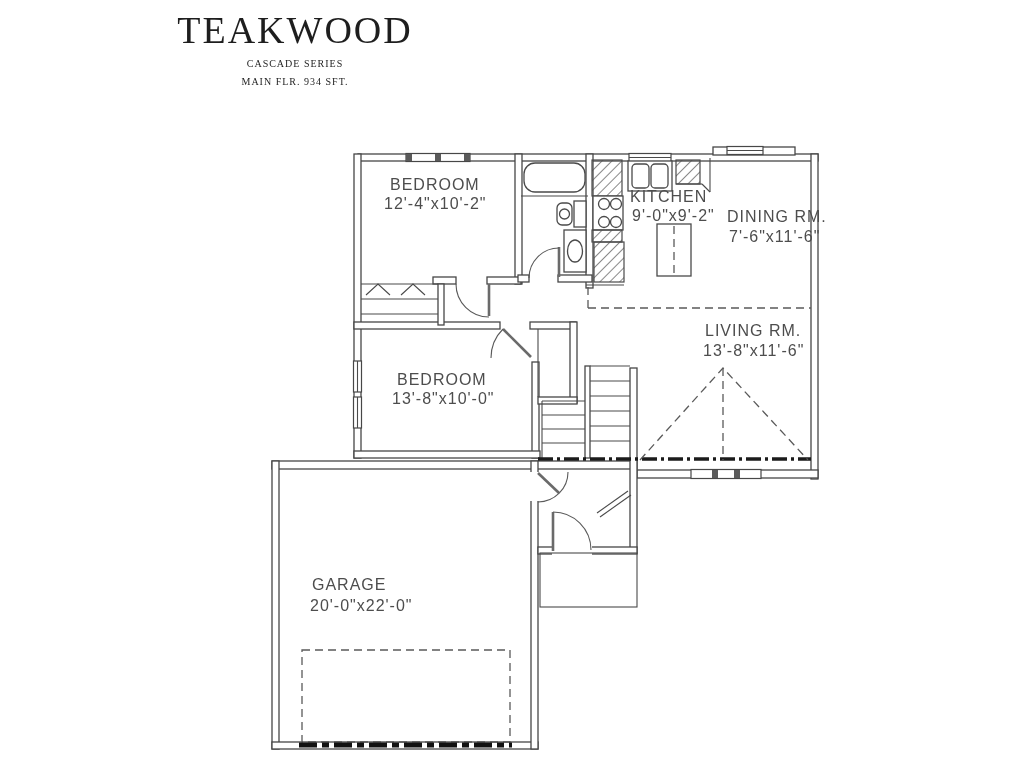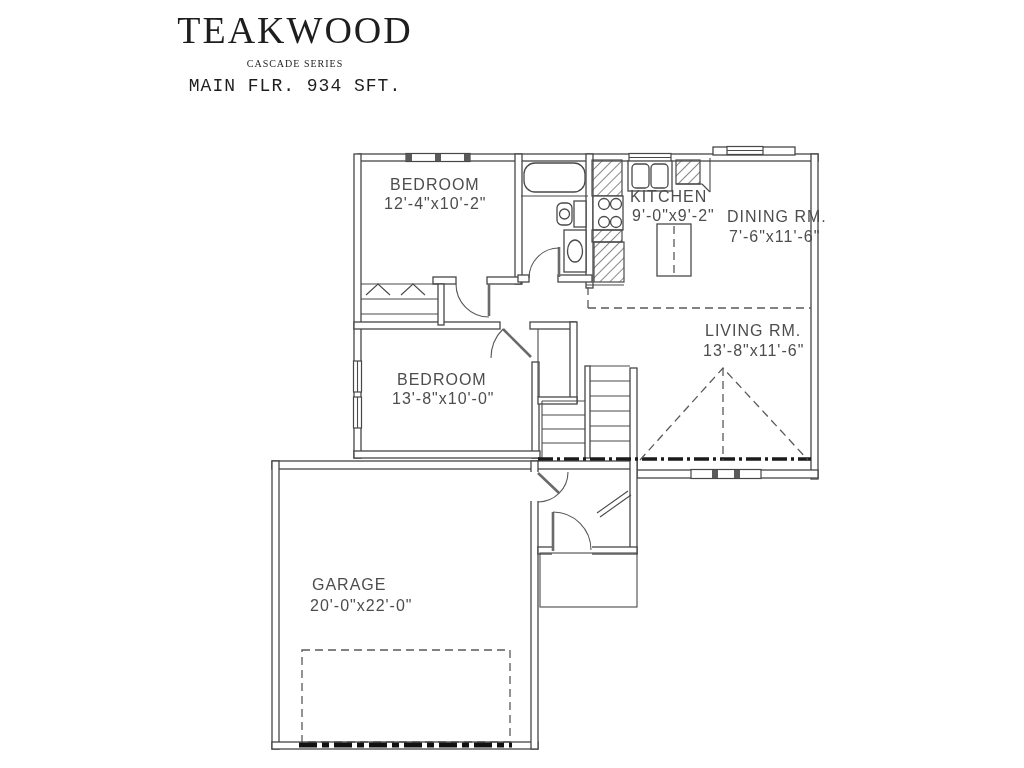--- a/index.html
+++ b/index.html
@@ -9,7 +9,7 @@
                color:#1e1e1e;font-family:"Liberation Serif",serif;}
   .title-main{font-size:38px;letter-spacing:2px;line-height:1.1;}
   .title-sub{font-size:10px;letter-spacing:1px;margin-top:6px;}
-  .title-area{font-size:18px;letter-spacing:1px;margin-top:7px;font-family:Liberation Mono, monospace;}
+  .title-area{font-size:10px;letter-spacing:1px;margin-top:7px;}
   svg text{font-family:"Liberation Sans",sans-serif;fill:#4d4d4d;letter-spacing:1px;}
   .wall{fill:#ffffff;stroke:#474747;stroke-width:1.3;}
   .thin{stroke:#4a4a4a;stroke-width:1.1;fill:none;}

